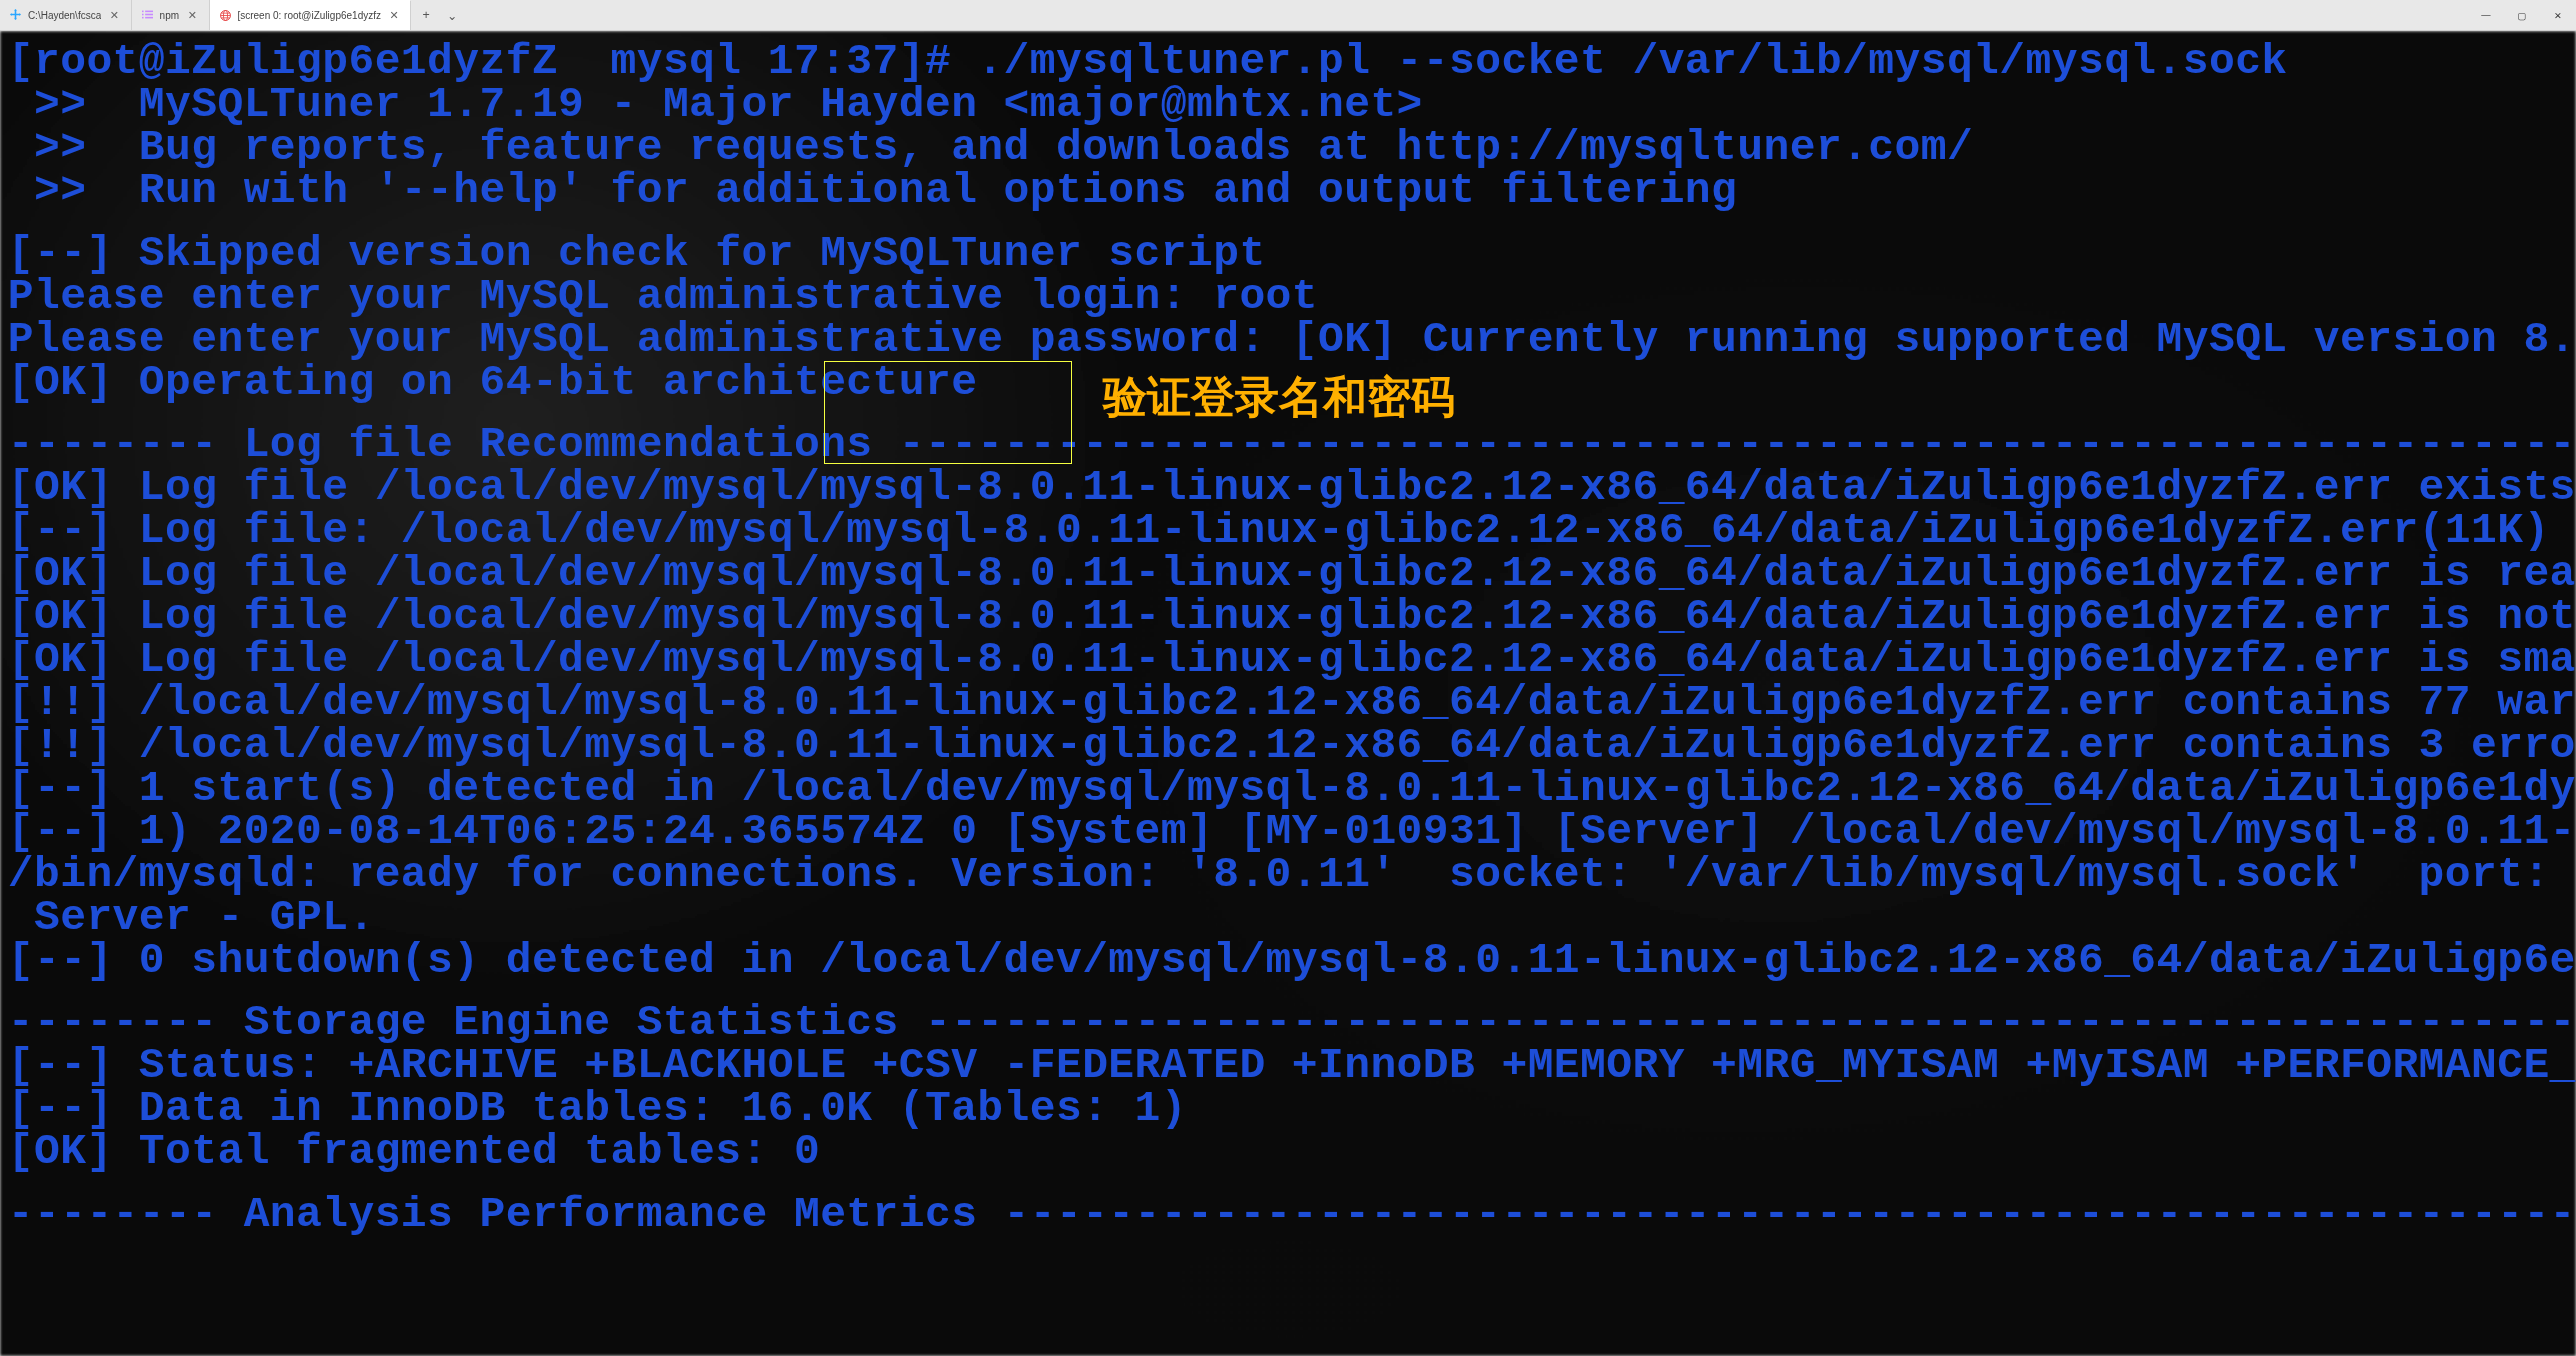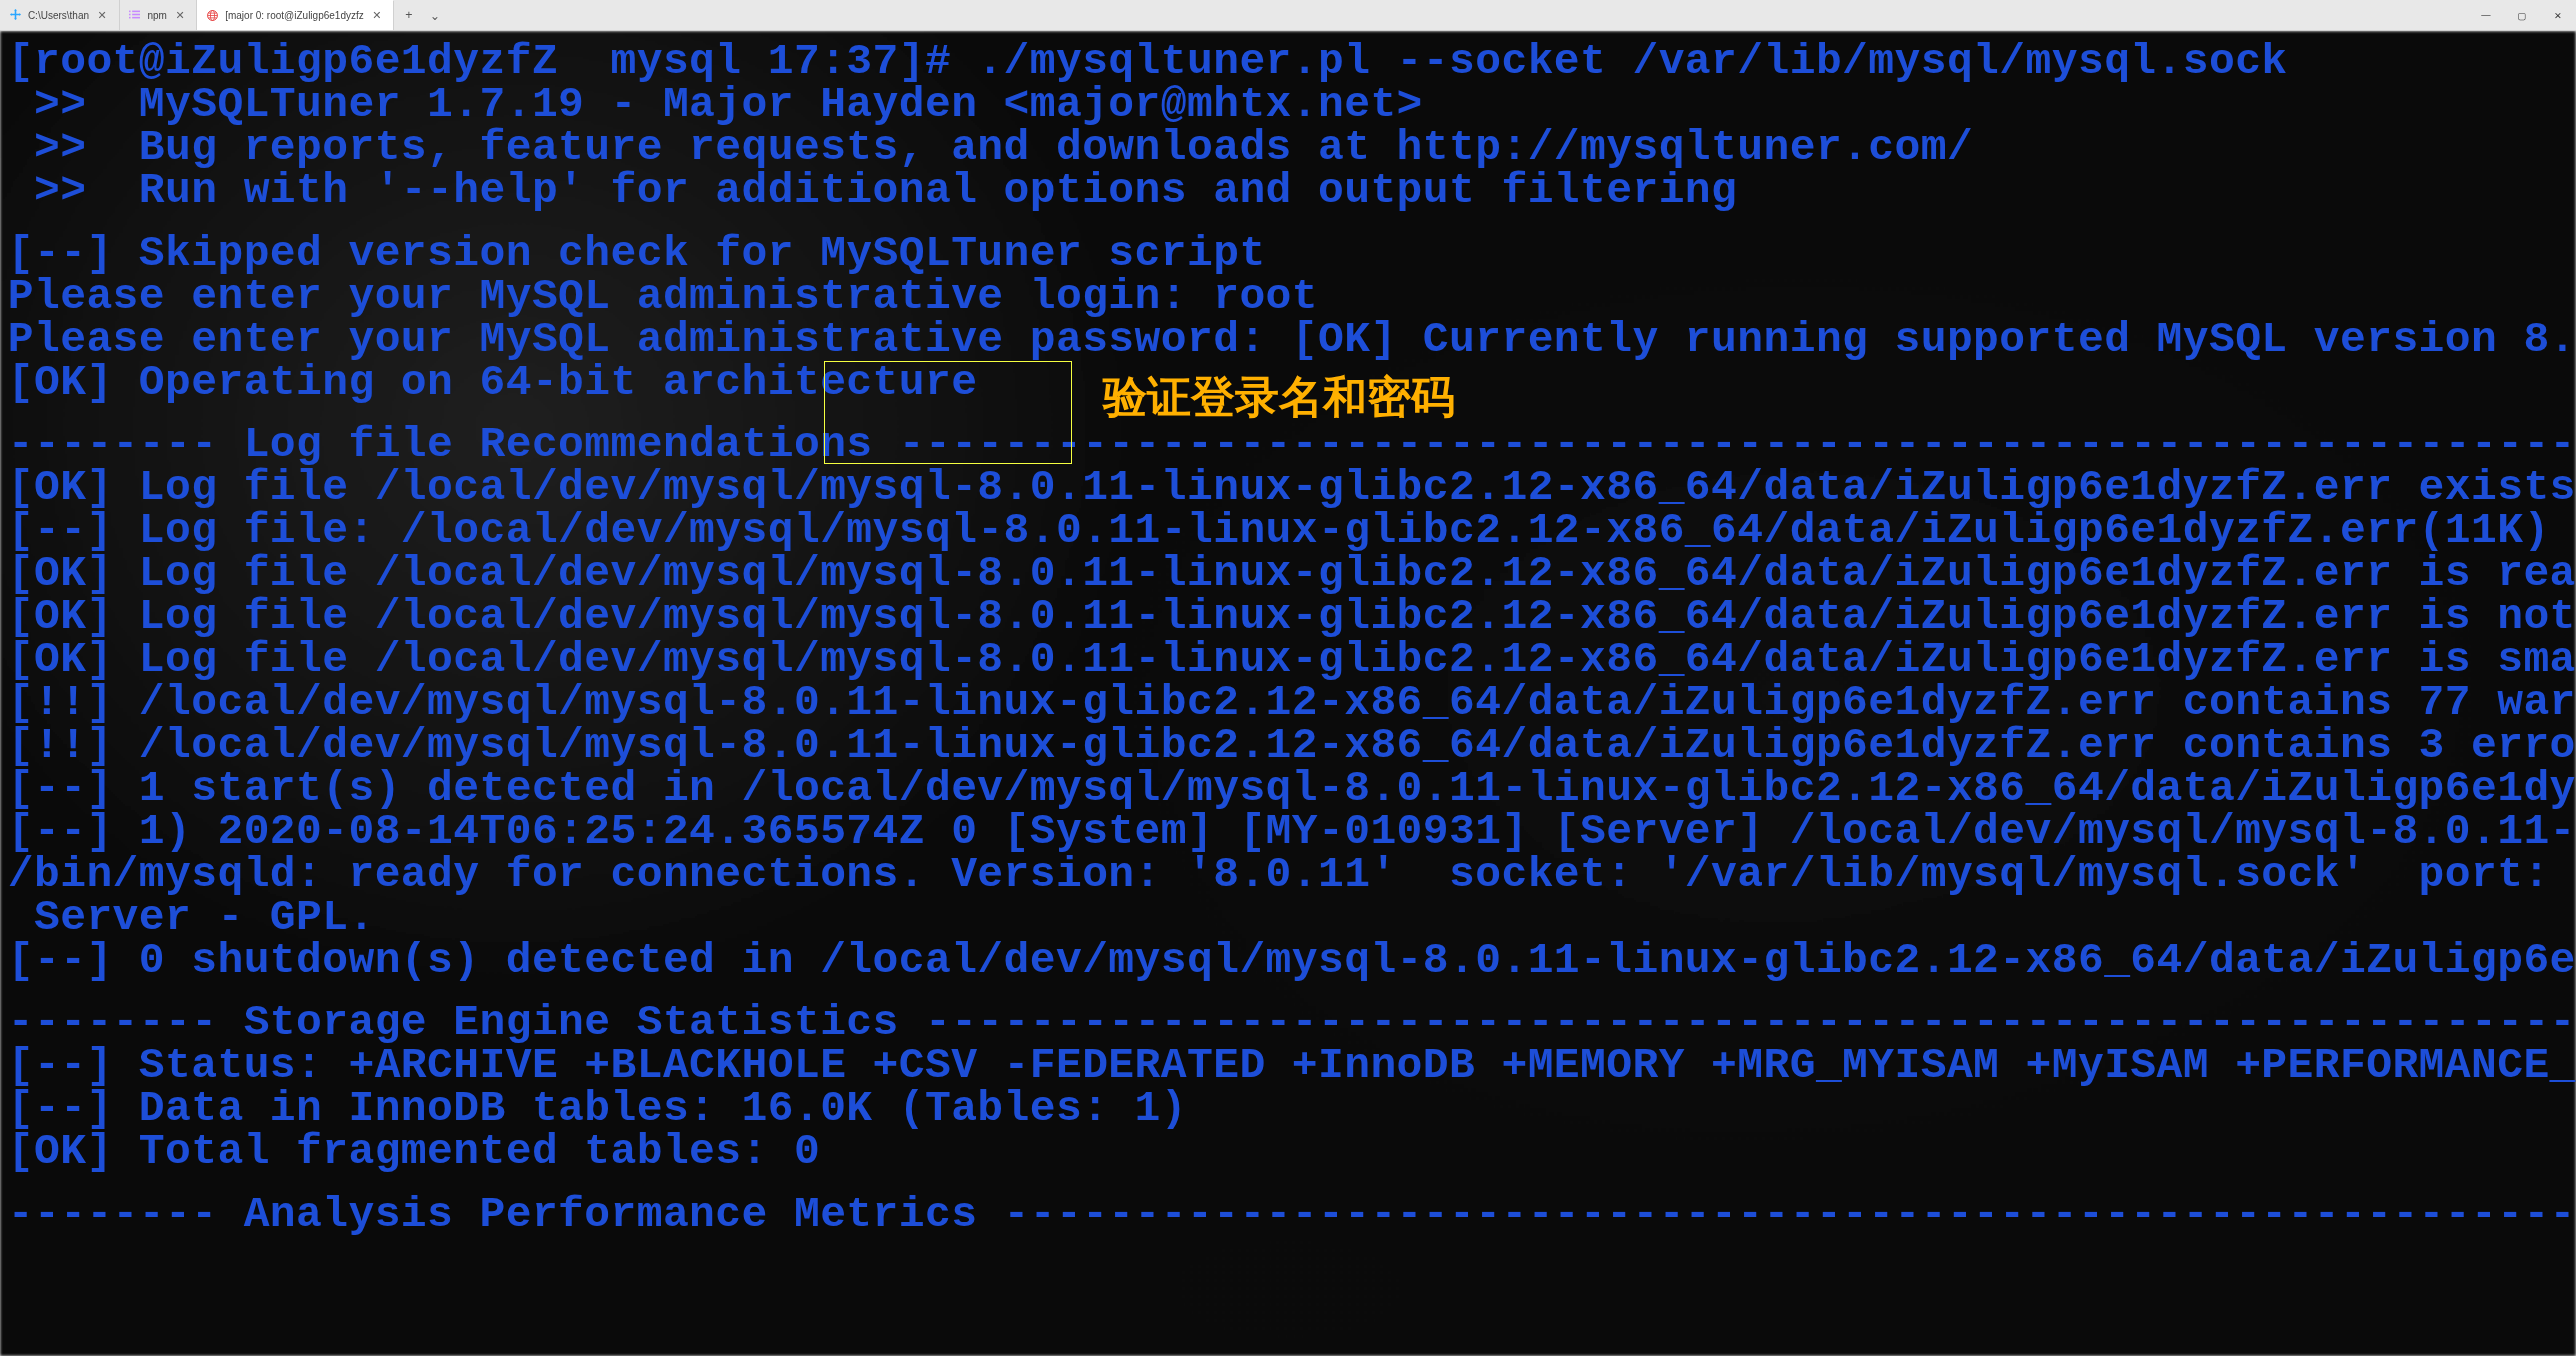--- a/index.html
+++ b/index.html
@@ -116,7 +116,7 @@
             <path d="M7 0 L9 2 L8 2 L8 6 L12 6 L12 5 L14 7 L12 9 L12 8 L8 8 L8 12 L9 12 L7 14 L5 12 L6 12 L6 8 L2 8 L2 9 L0 7 L2 5 L2 6 L6 6 L6 2 L5 2 Z" fill="#2aa6ff"></path>
           </svg>
         </span>
-        <span class="tab-label">C:\Users\than</span>
+        <span class="tab-label">C:\Hayden\fcsca</span>
         <span class="tab-close">✕</span>
       </div>
 

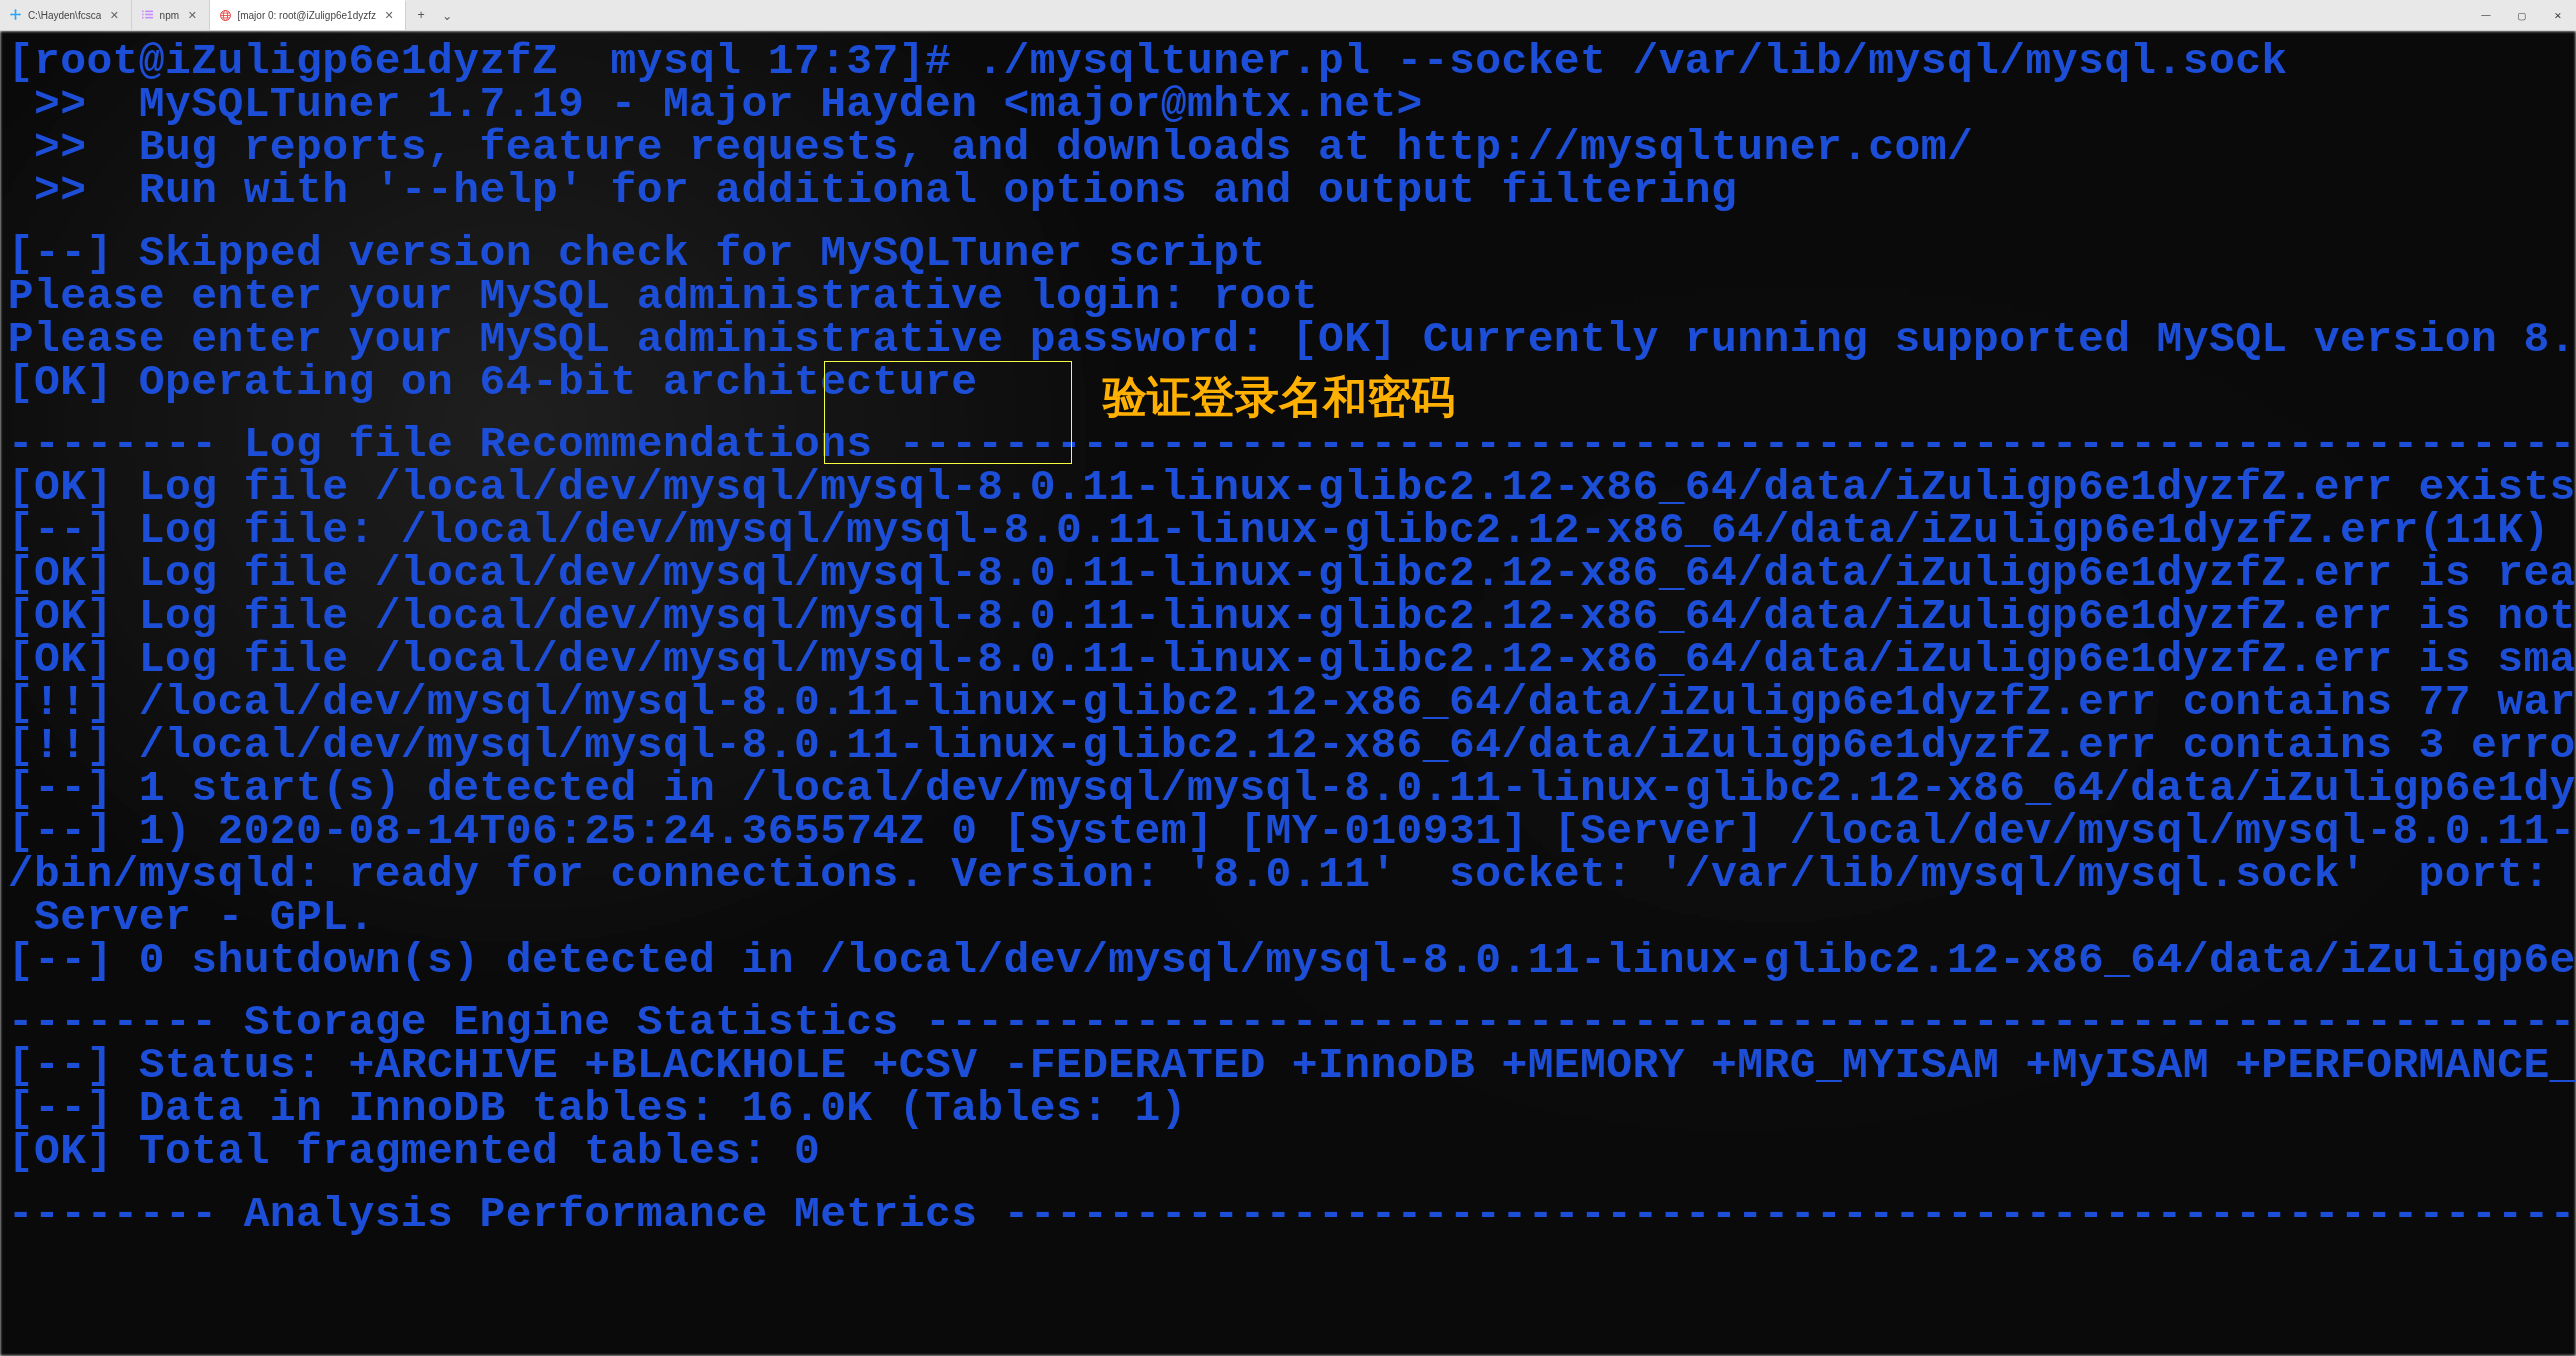--- a/index.html
+++ b/index.html
@@ -143,7 +143,7 @@
             <path d="M0.7 7 H13.3 M1.6 4 H12.4 M1.6 10 H12.4" stroke="#e63b3b" stroke-width="1"></path>
           </svg>
         </span>
-        <span class="tab-label">[major 0: root@iZuligp6e1dyzfz</span>
+        <span class="tab-label">[screen 0: root@iZuligp6e1dyzfz</span>
         <span class="tab-close">✕</span>
       </div>
 

